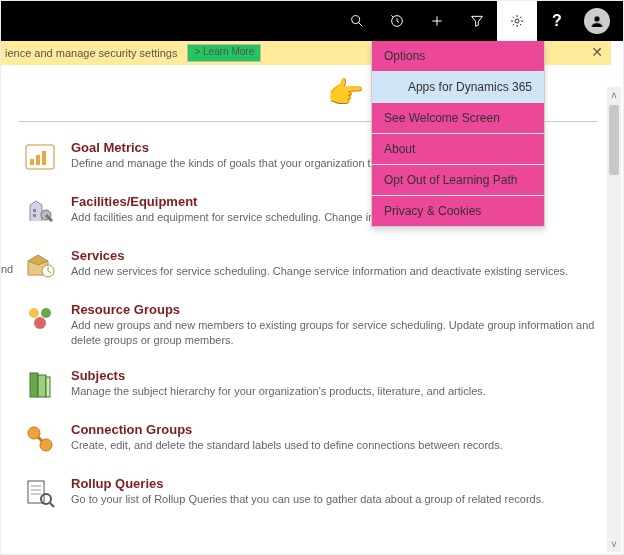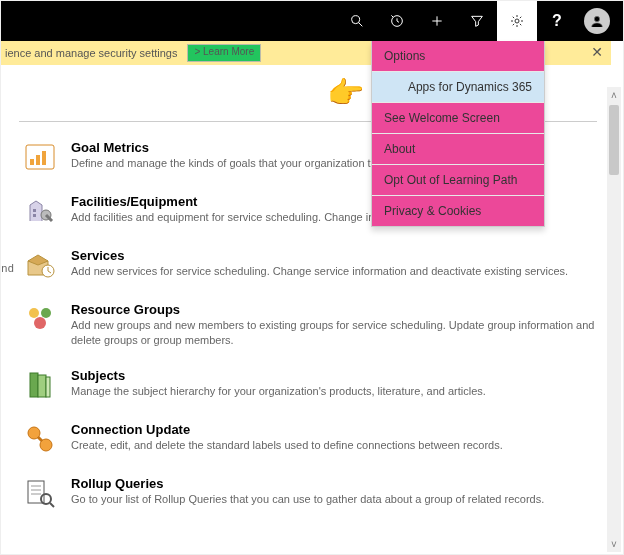--- a/index.html
+++ b/index.html
@@ -30,7 +30,7 @@
   .row{display:flex;padding:6px 8px 14px 22px;}
   .ico{width:34px;height:34px;flex:0 0 34px;margin-right:14px;display:flex;align-items:center;justify-content:center;}
   .ico svg{width:32px;height:32px;}
-  .rt .title{font-size:13px;font-weight:600;color:#000000;}
+  .rt .title{font-size:13px;font-weight:600;color:#7f1d1d;}
   .rt .desc{font-size:11px;color:#666;line-height:1.35;margin-top:1px;}
   .partial{font-size:11px;color:#666;padding:0 8px 8px 0;text-align:center;white-space:nowrap;overflow:hidden;font-family:Liberation Mono, monospace;}
   

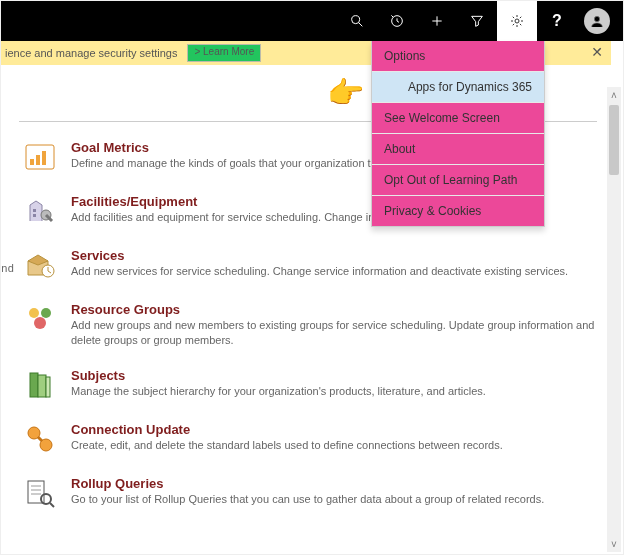--- a/index.html
+++ b/index.html
@@ -32,7 +32,7 @@
   .ico svg{width:32px;height:32px;}
   .rt .title{font-size:13px;font-weight:600;color:#7f1d1d;}
   .rt .desc{font-size:11px;color:#666;line-height:1.35;margin-top:1px;}
-  .partial{font-size:11px;color:#666;padding:0 8px 8px 0;text-align:center;white-space:nowrap;overflow:hidden;font-family:Liberation Mono, monospace;}
+  .partial{font-size:11px;color:#666;padding:0 8px 8px 0;text-align:center;white-space:nowrap;overflow:hidden;}
   
   .sbar{position:absolute;top:86px;right:2px;bottom:2px;width:14px;background:#f0f0f0;}
   .sbar .arrow{height:16px;display:flex;align-items:center;justify-content:center;color:#777;font-size:10px;cursor:pointer;}

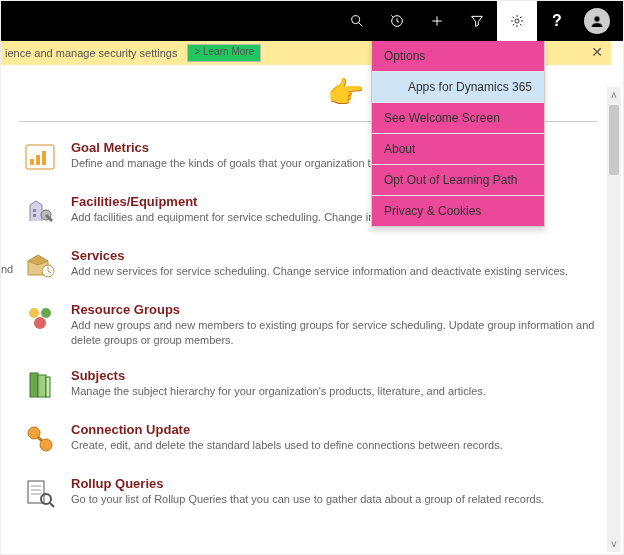--- a/index.html
+++ b/index.html
@@ -191,7 +191,7 @@
           </svg>
       </div>
       <div class="rt">
-        <div class="title">Connection Update</div>
+        <div class="title">Connection Groups</div>
         <div class="desc">Create, edit, and delete the standard labels used to define connections between records.</div>
       </div>
     </div>

